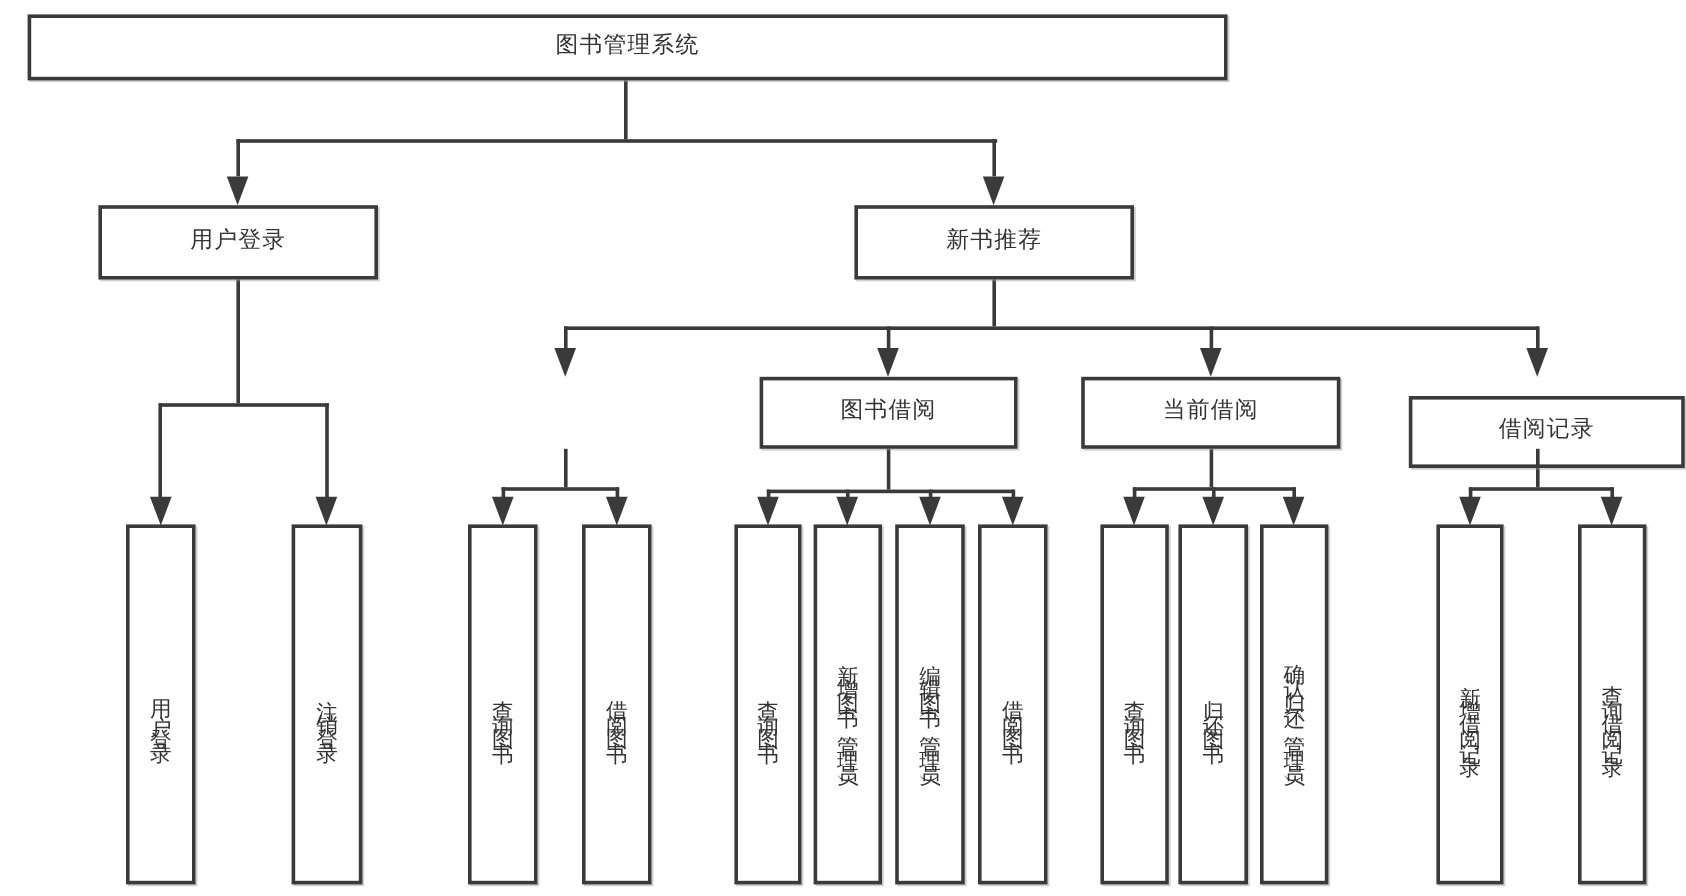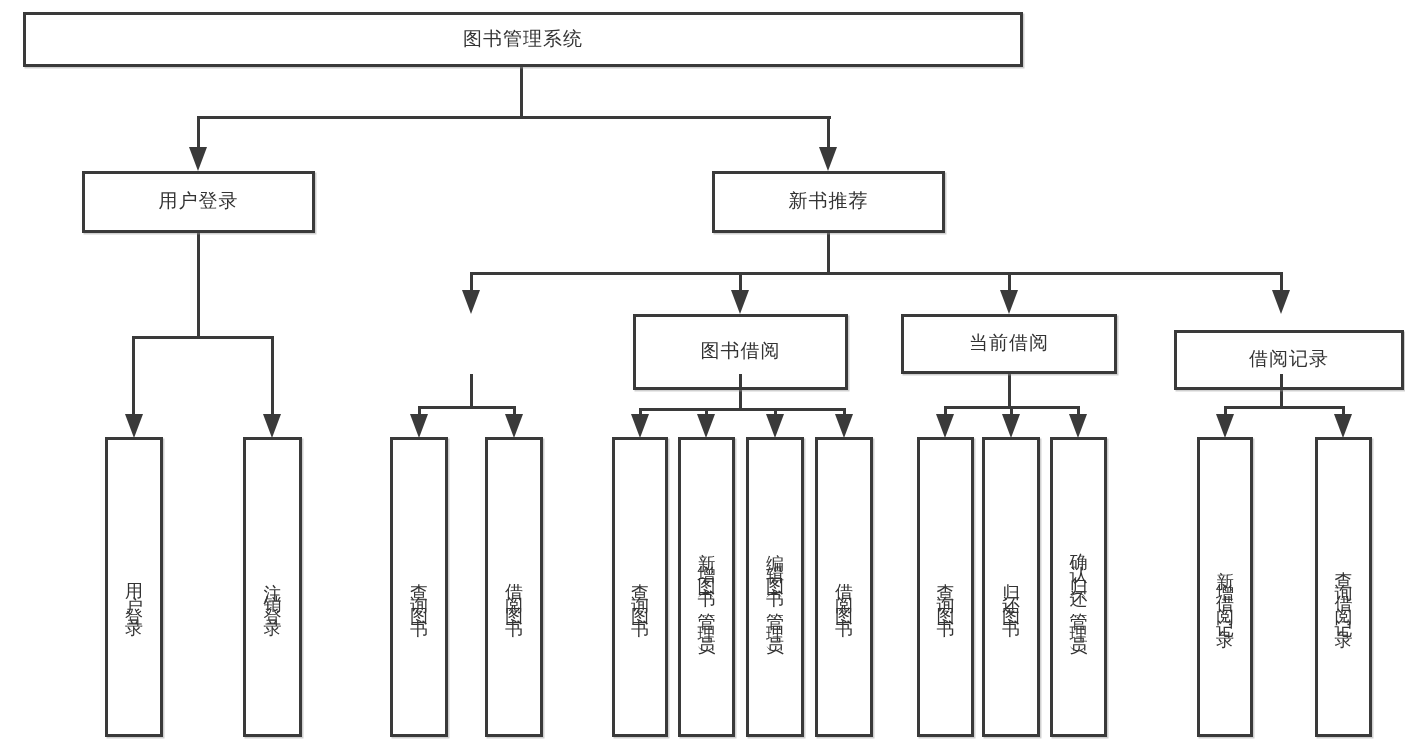--- a/index.html
+++ b/index.html
@@ -97,7 +97,7 @@
     <span class="hlabel">新书推荐</span>
   </div>
 
-  <div class="node" style="left:633px;top:314px;width:215px;height:76px;">
+  <div class="node" style="left:633px;top:314px;width:215px;height:60px;">
     <span class="hlabel">图书借阅</span>
   </div>
   <div class="node" style="left:901px;top:314px;width:216px;height:60px;font-family:Liberation Serif, serif;">

